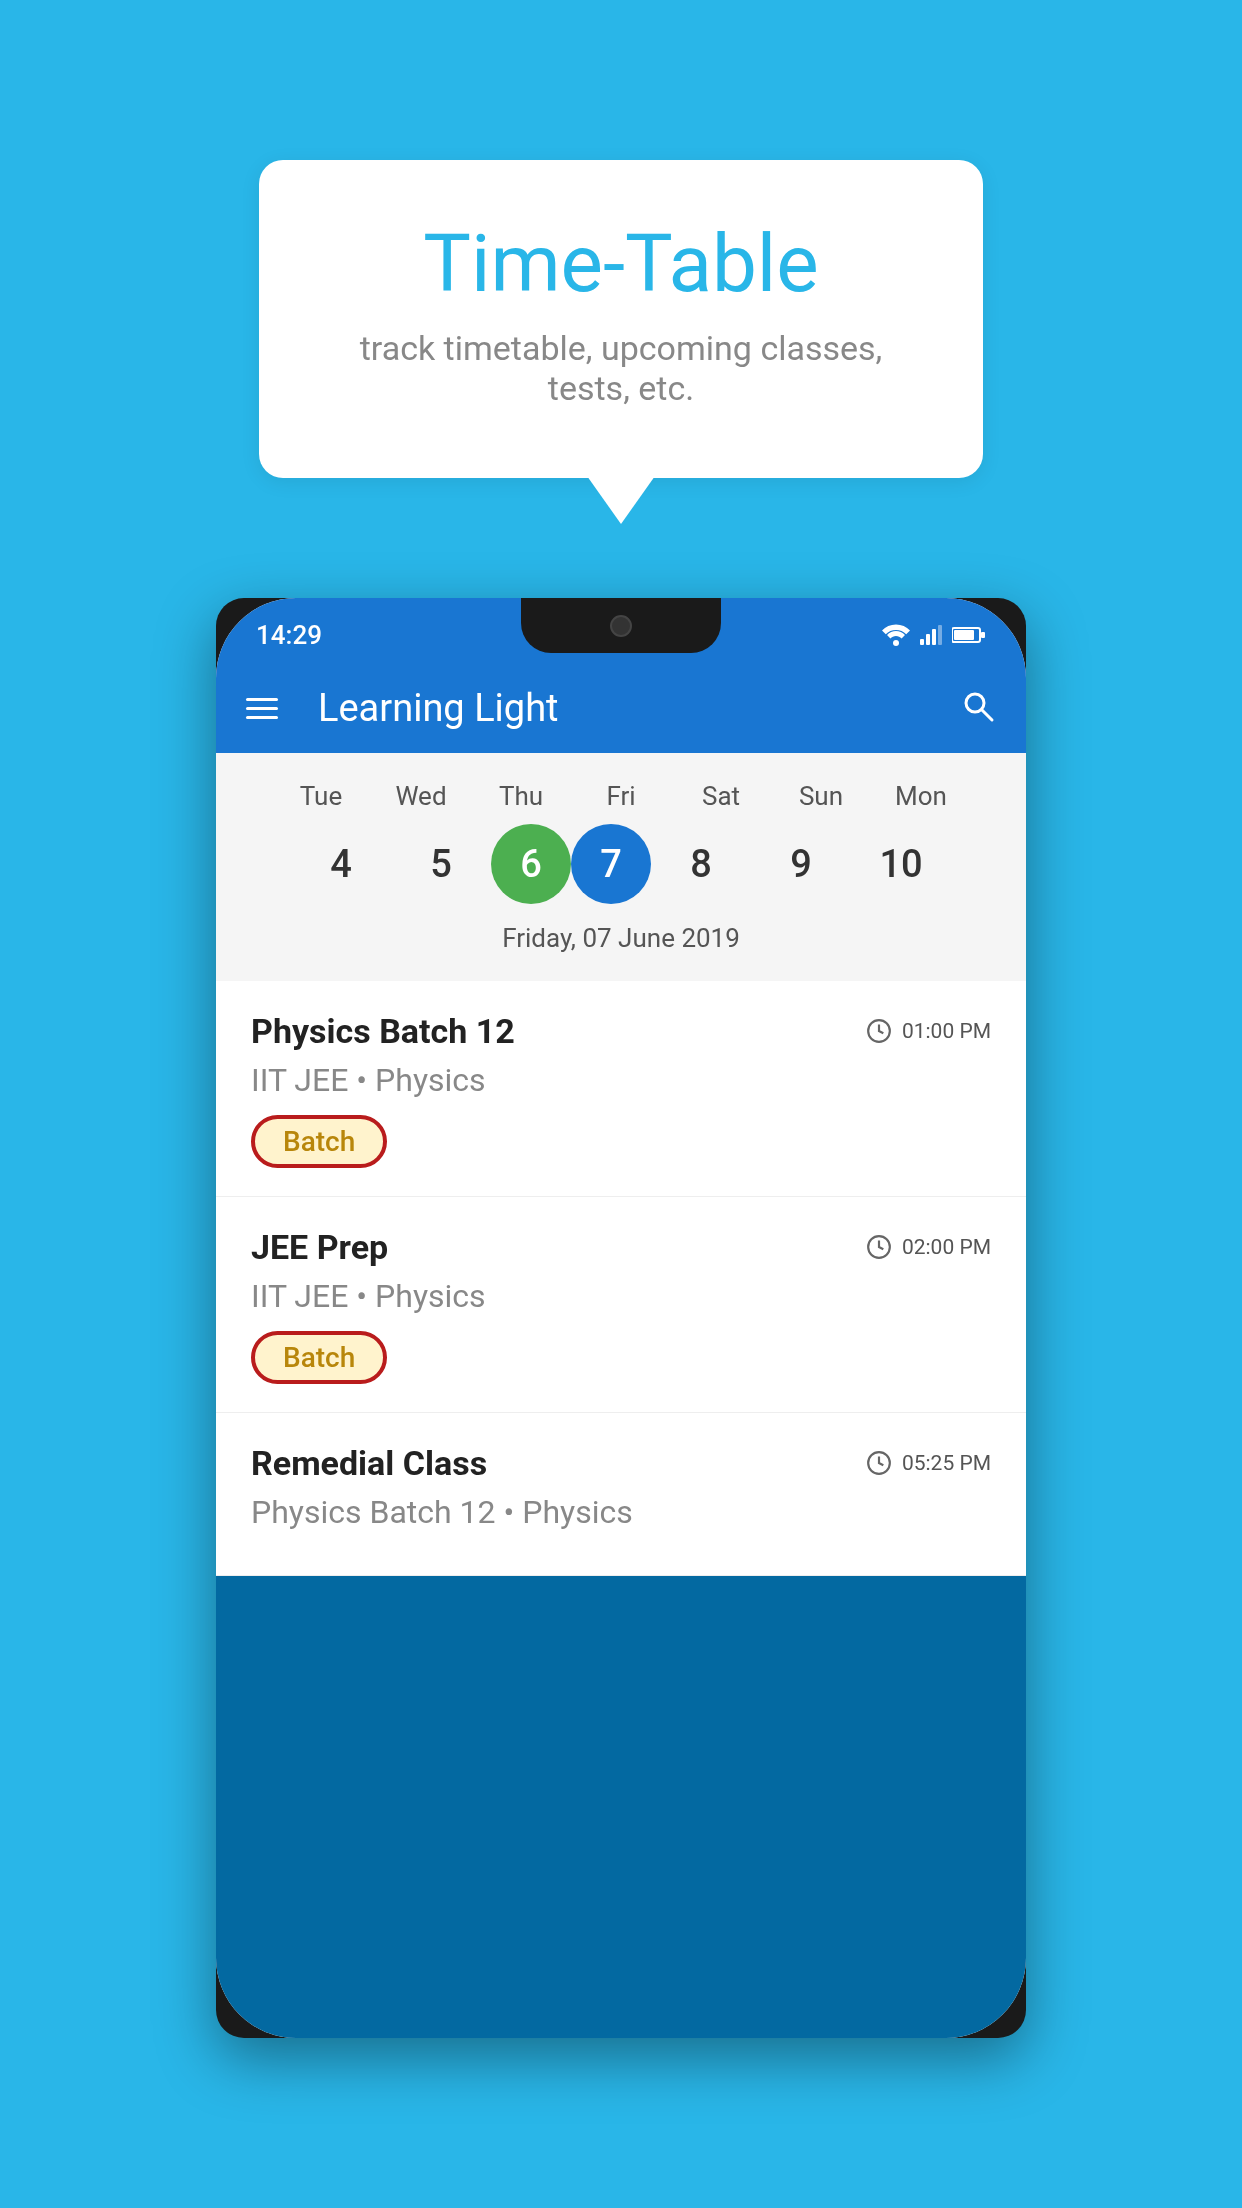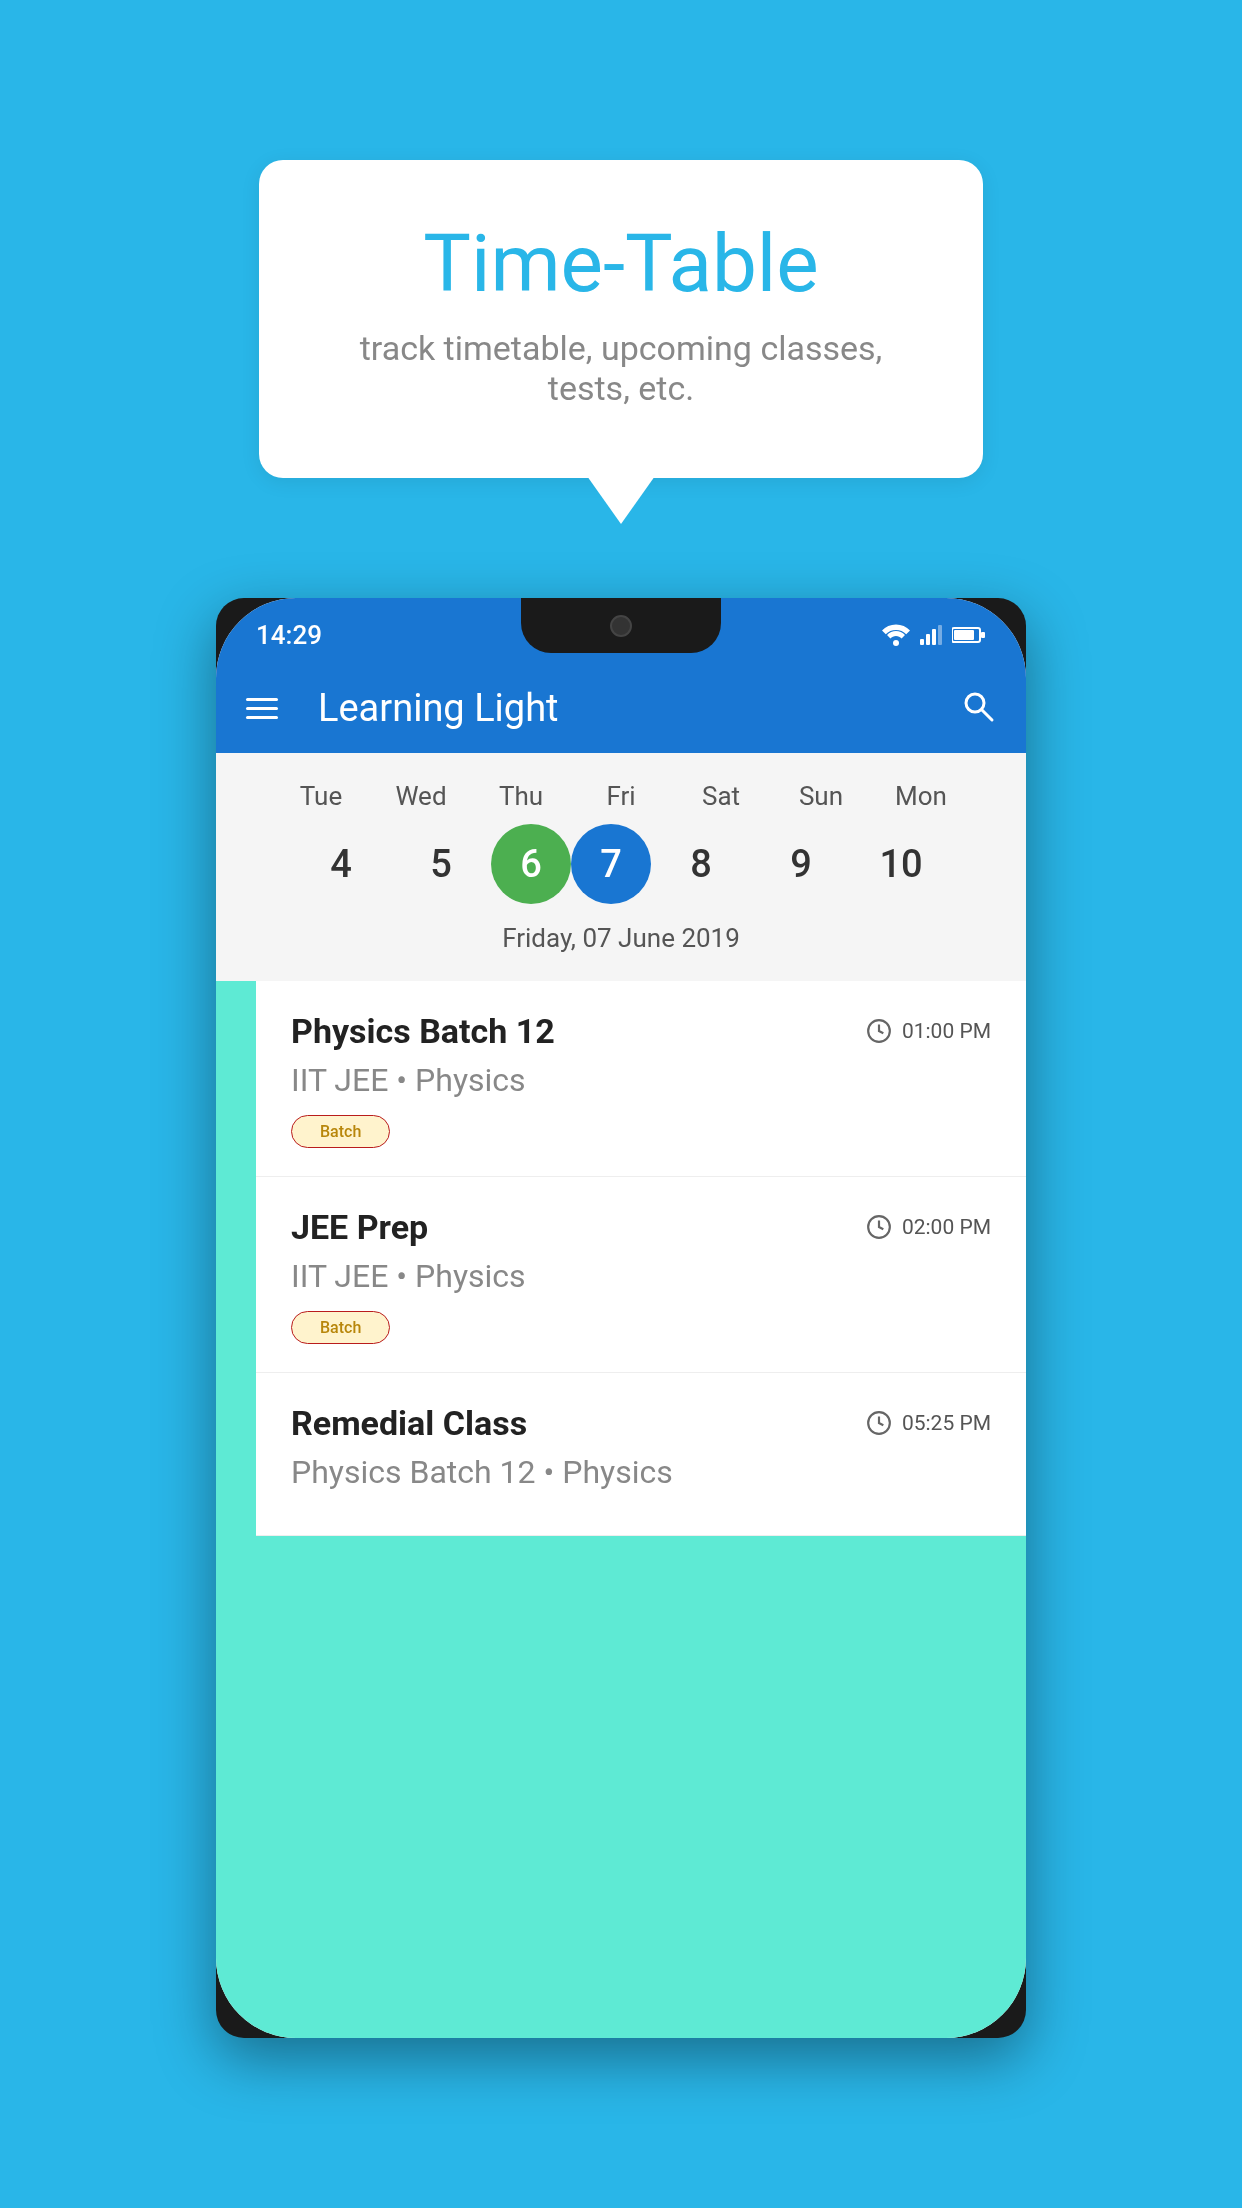--- a/index.html
+++ b/index.html
@@ -212,10 +212,9 @@
 
     
     .schedule-list {
-      background: #5eead4;
+      background: #0369a1;
       flex: 1;
       overflow-y: auto;
-      padding-left: 40px;
     }
 
     .schedule-item {

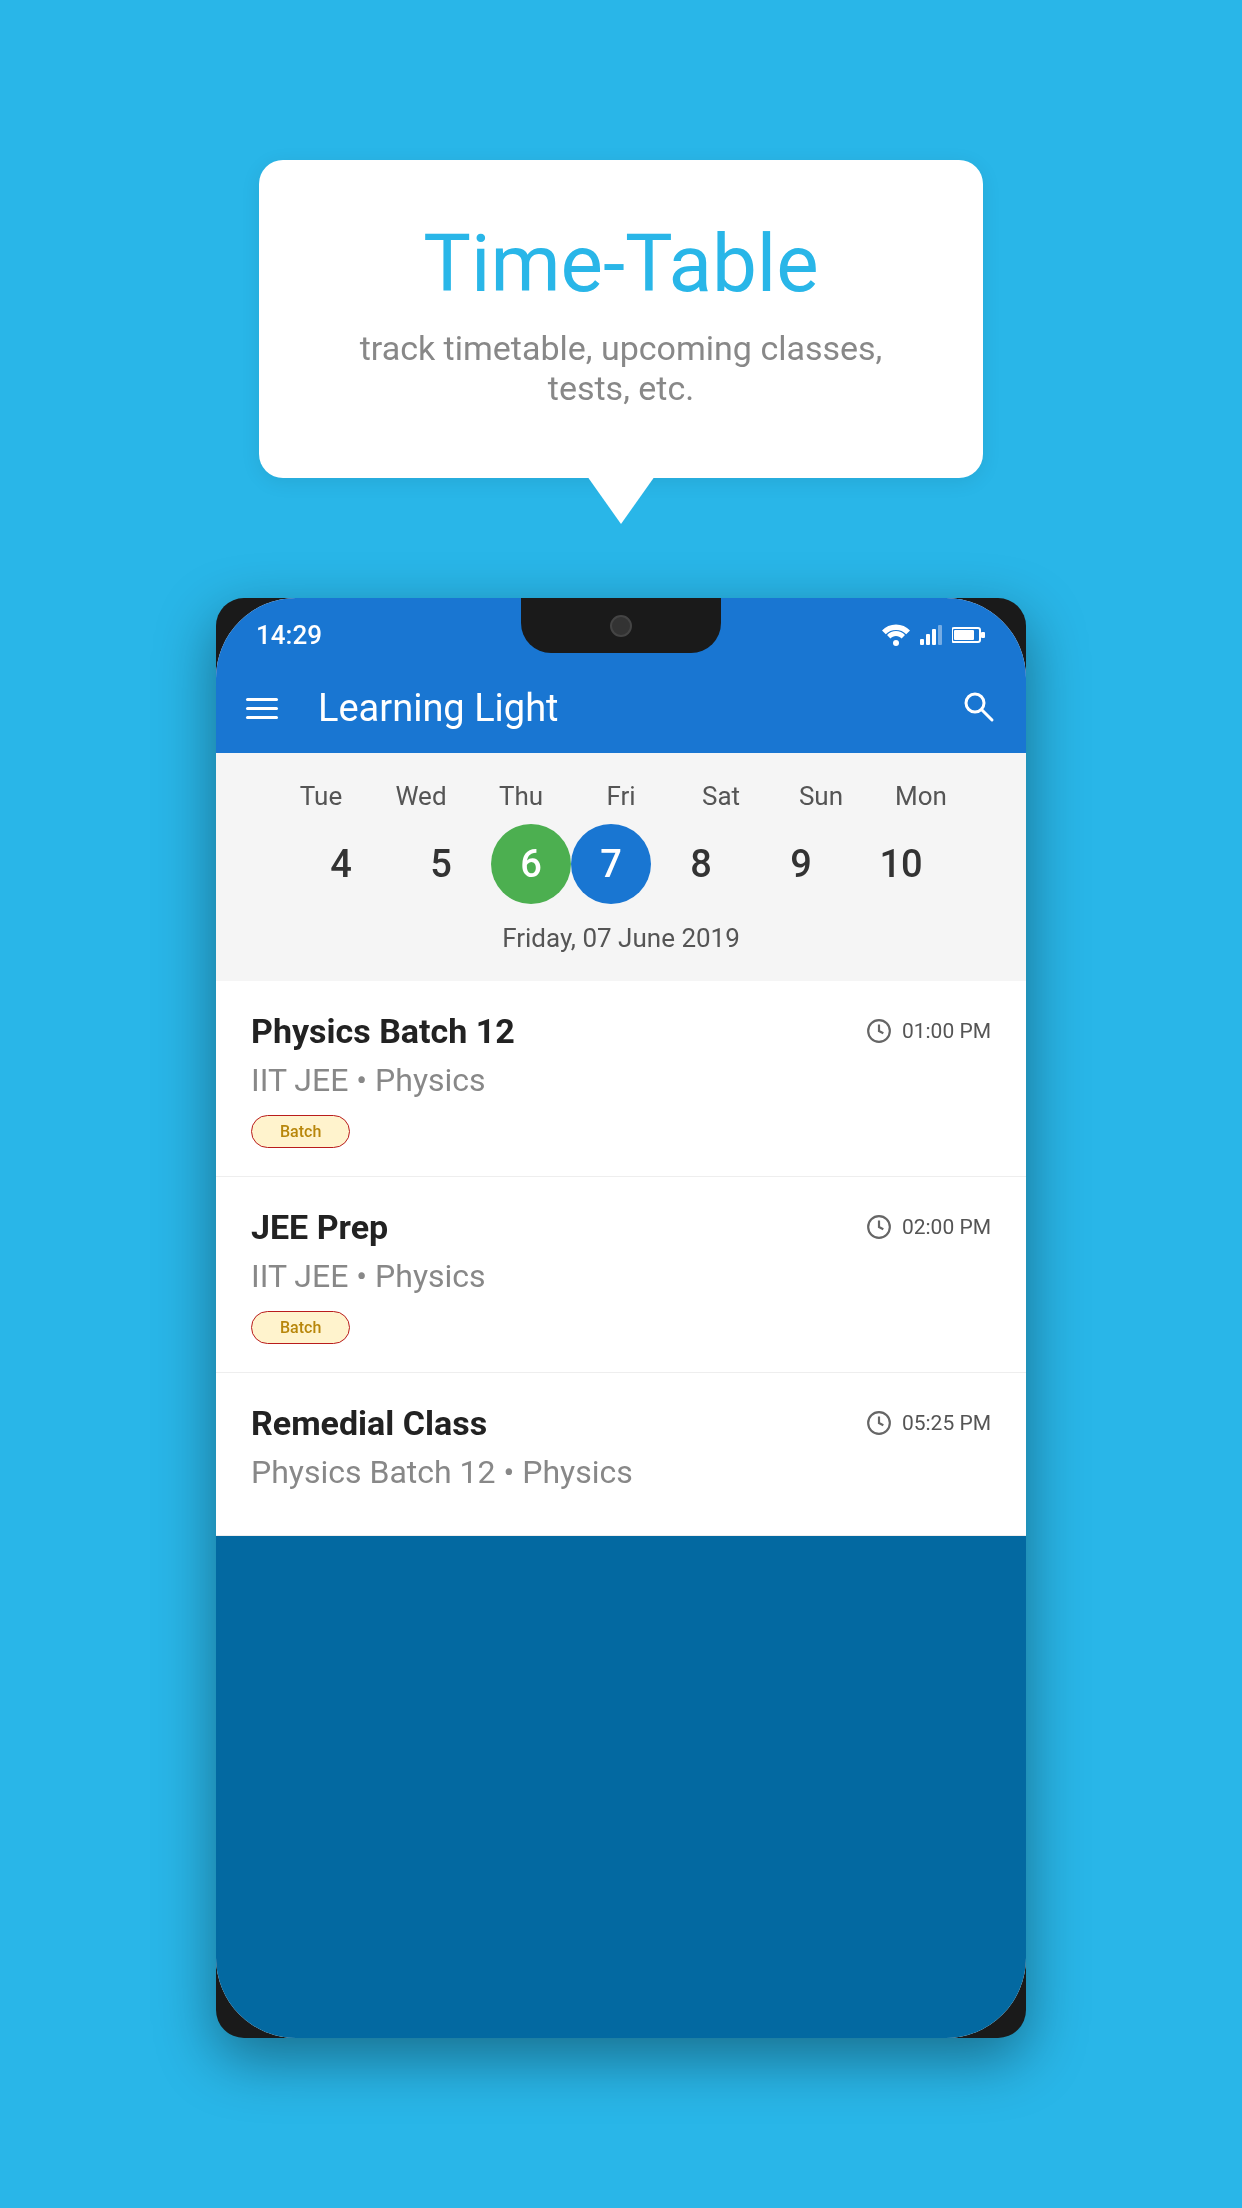--- a/index.html
+++ b/index.html
@@ -261,9 +261,9 @@
       color: #B8860B;
       border-radius: 30px;
       padding: 6px 28px;
-      font-size: 16px;
+      font-size: 28px;
       font-weight: 500;
-      border: 1px solid #b91c1c;
+      border: 4px solid #b91c1c;
     }
 
     

